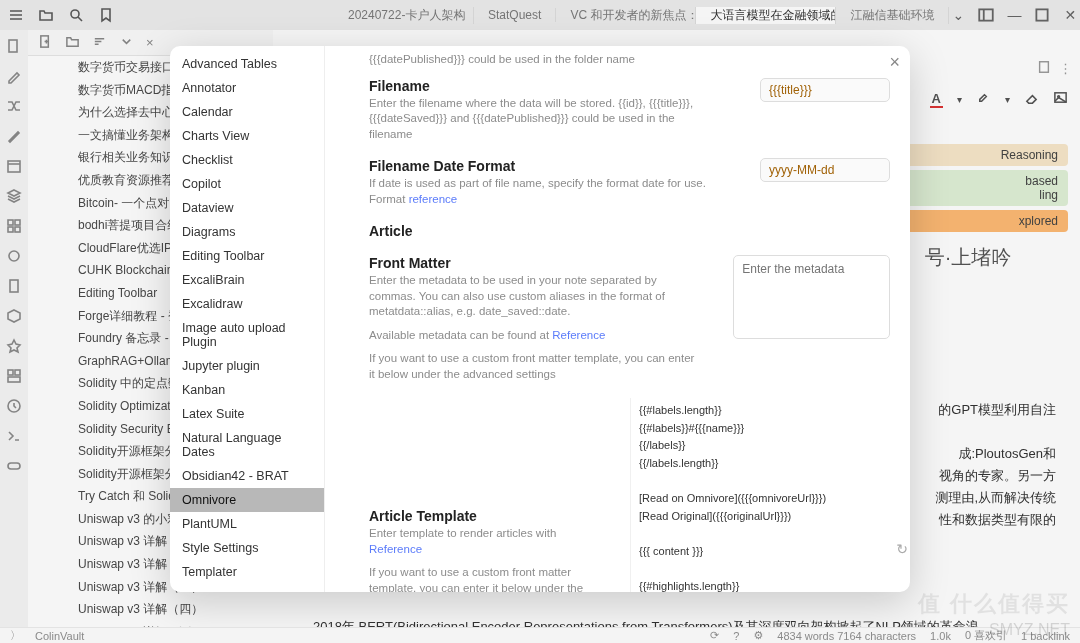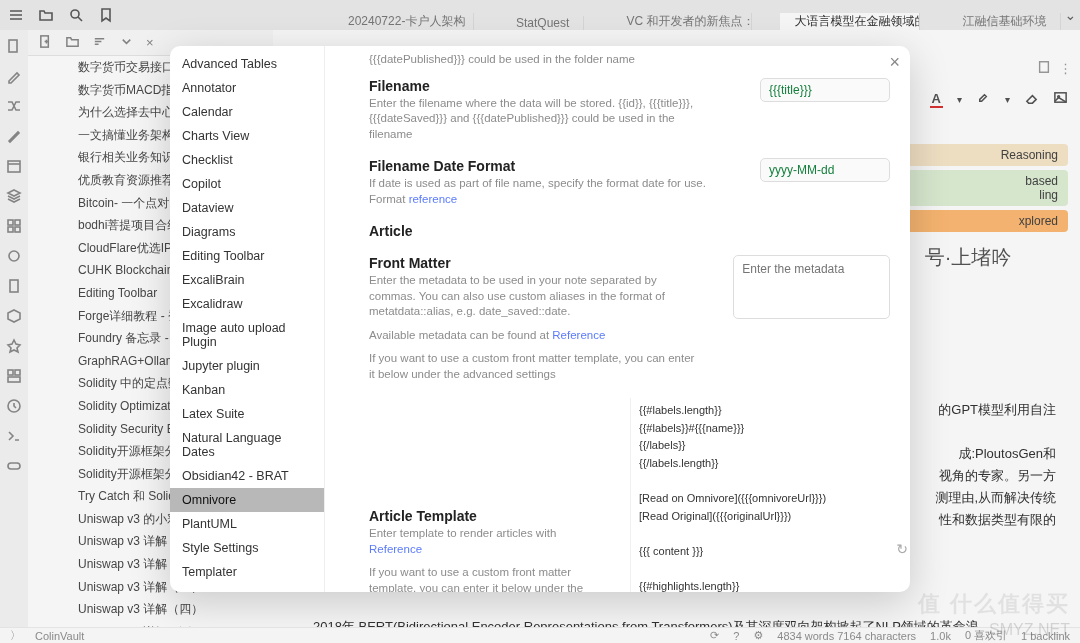--- a/index.html
+++ b/index.html
@@ -9,7 +9,7 @@
 .titlebar { height: 30px; background: #ededed; display: flex; align-items: center; padding: 0 8px; }
 .titlebar .left-icons { display: flex; gap: 14px; align-items: center; color: #5a5a5a; }
 .titlebar .left-icons .ic { width: 16px; height: 16px; display: flex; align-items: center; justify-content: center; }
-.tabs { flex: 1; display: flex; align-items: flex-end; margin-left: 220px; height: 30px; gap: 28px; }
+.tabs { flex: 1; display: flex; align-items: center; margin-left: 220px; height: 30px; }
 .tab { padding: 0 14px; font-size: 12px; color: #7a7a7a; display: flex; align-items: center; border-right: 1px solid #ddd; max-width: 140px; white-space: nowrap; overflow: hidden; text-overflow: ellipsis; position: relative; }
 .tab.active { background: #fff; color: #333; }
 .window-controls { display: flex; gap: 10px; color: #666; align-items: center; }

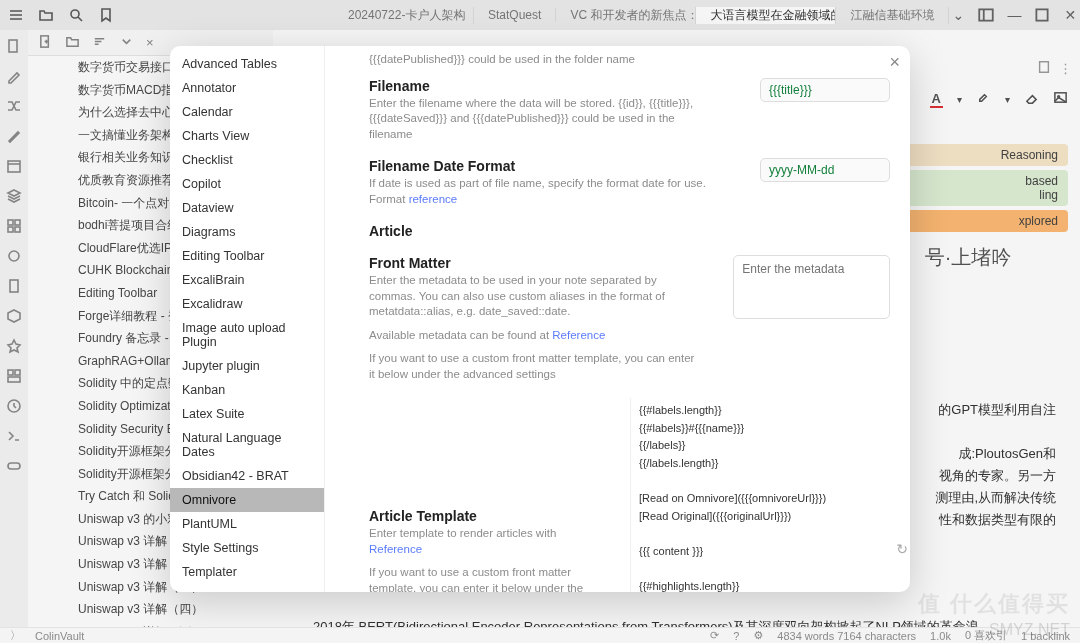--- a/index.html
+++ b/index.html
@@ -46,7 +46,7 @@
 .set-desc { font-size:11.5px; color:#8c8c8c; line-height:1.35; max-width: 340px; }
 .set-desc a { color:#5c7cfa; text-decoration:none; }
 .field-row { display:flex; align-items:flex-start; justify-content:space-between; gap:20px; }
-.text-input { width:130px; padding:4px 8px; font-size:12px; border:1px solid #ddd; border-radius:5px; color:#15803d; background:#fafafa; }
+.text-input { width:130px; padding:4px 8px; font-size:12px; border:1px solid #ddd; border-radius:5px; color:#a16207; background:#fafafa; }
 .textarea-lg { width:160px; height:64px; padding:6px 8px; font-size:12px; border:1px solid #ddd; border-radius:5px; color:#aaa; resize:none; background:#fff;margin-left:12px; }
 .code-area { font-family: ui-monospace,Consolas,monospace; font-size:11px; line-height:1.6; color:#333; padding:4px 0 4px 8px; width: 260px; border-left:1px solid #f0f0f0; position:relative; }
 .reload-ic { position:absolute; right:-18px; top:140px; color:#aaa; font-size:14px; }

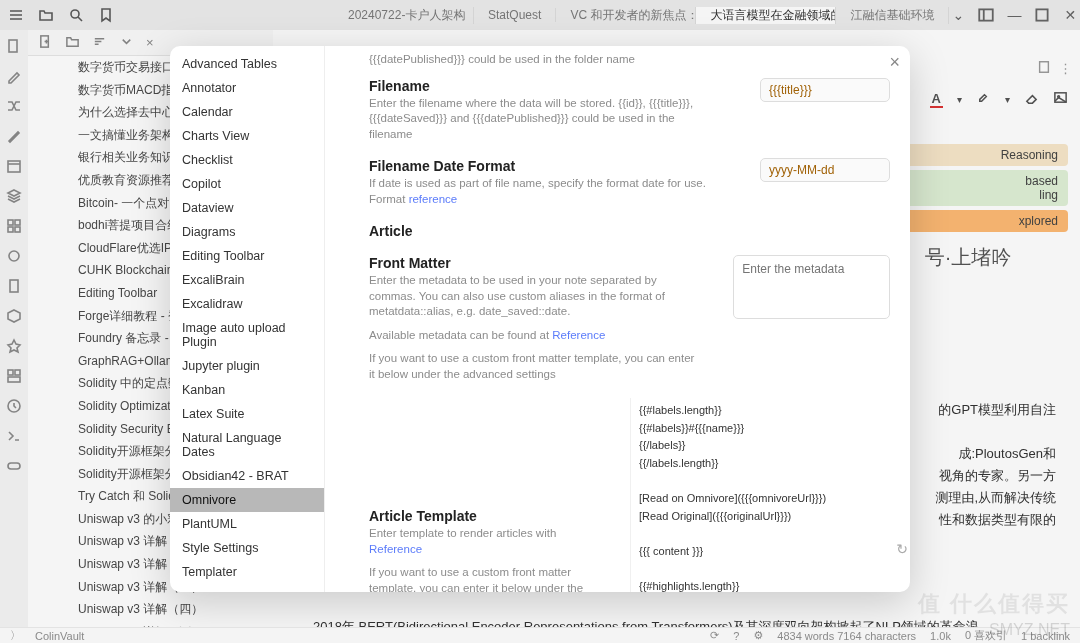--- a/index.html
+++ b/index.html
@@ -47,7 +47,7 @@
 .set-desc a { color:#5c7cfa; text-decoration:none; }
 .field-row { display:flex; align-items:flex-start; justify-content:space-between; gap:20px; }
 .text-input { width:130px; padding:4px 8px; font-size:12px; border:1px solid #ddd; border-radius:5px; color:#a16207; background:#fafafa; }
-.textarea-lg { width:160px; height:64px; padding:6px 8px; font-size:12px; border:1px solid #ddd; border-radius:5px; color:#aaa; resize:none; background:#fff;margin-left:12px; }
+.textarea-lg { width:160px; height:84px; padding:6px 8px; font-size:12px; border:1px solid #ddd; border-radius:5px; color:#aaa; resize:none; background:#fff;margin-left:12px; }
 .code-area { font-family: ui-monospace,Consolas,monospace; font-size:11px; line-height:1.6; color:#333; padding:4px 0 4px 8px; width: 260px; border-left:1px solid #f0f0f0; position:relative; }
 .reload-ic { position:absolute; right:-18px; top:140px; color:#aaa; font-size:14px; }
 

